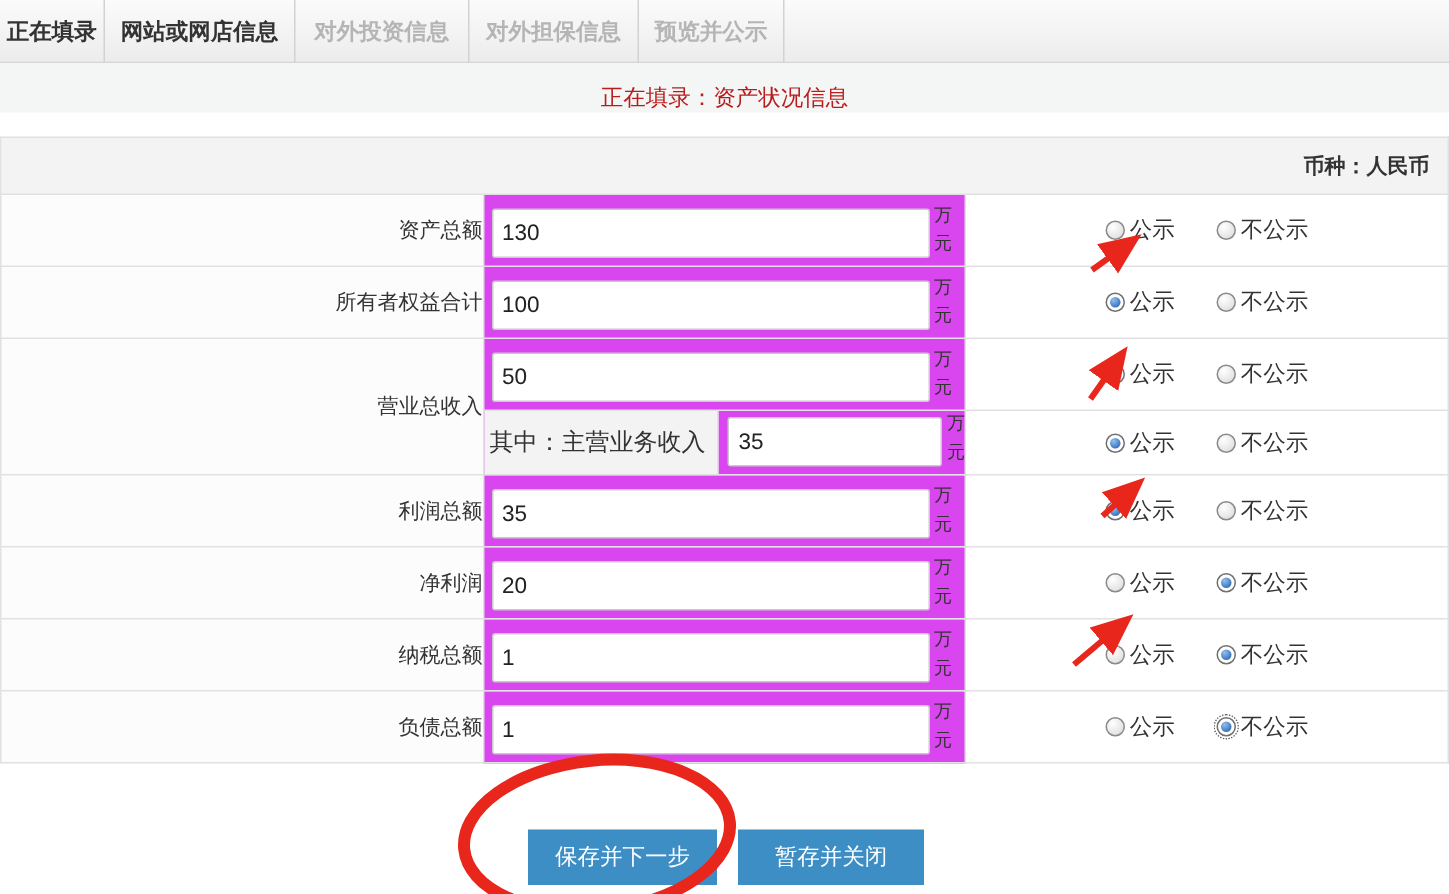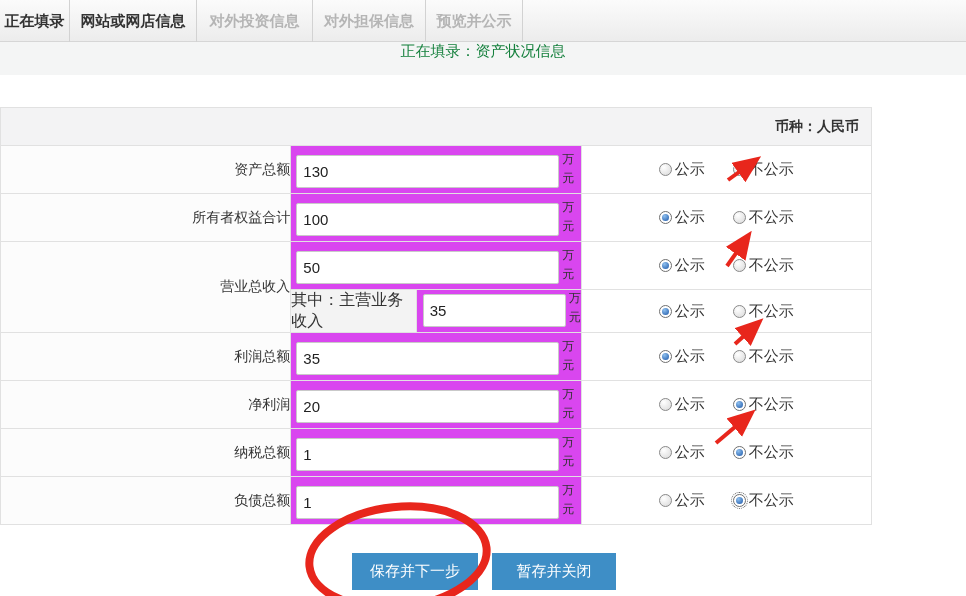--- a/index.html
+++ b/index.html
@@ -20,8 +20,8 @@
   .tabbar-filler { flex:1; }
 
   
-  .banner { height:33px; background:#f4f5f5; display:flex; align-items:flex-start;
-    justify-content:center; font-size:15px; color:#15803d; }
+  .banner { height:33px; background:#f4f5f5; display:flex; align-items:flex-end;
+    justify-content:center; font-size:15px; color:#b91c1c; }
 
   
   table.asset { position:absolute; top:107px; left:0; width:872px;

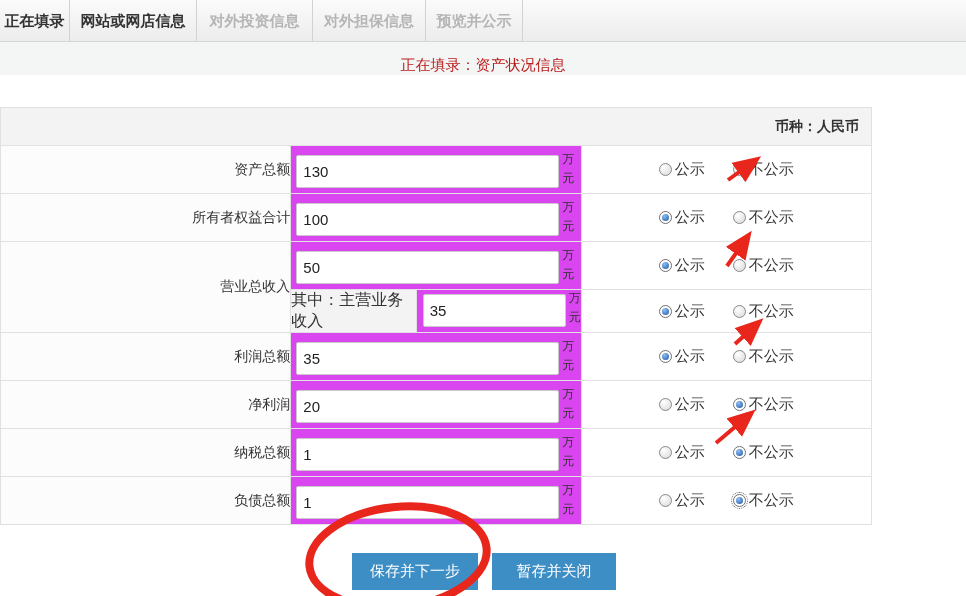--- a/index.html
+++ b/index.html
@@ -24,7 +24,7 @@
     justify-content:center; font-size:15px; color:#b91c1c; }
 
   
-  table.asset { position:absolute; top:107px; left:0; width:872px;
+  table.asset { position:absolute; top:91px; left:0; width:966px;
     border-collapse:collapse; table-layout:fixed; }
   table.asset td { border:1px solid #e1e1e1; padding:0; vertical-align:middle; }
   tr.head-row td { height:38px; background:#f3f3f4; text-align:right;

